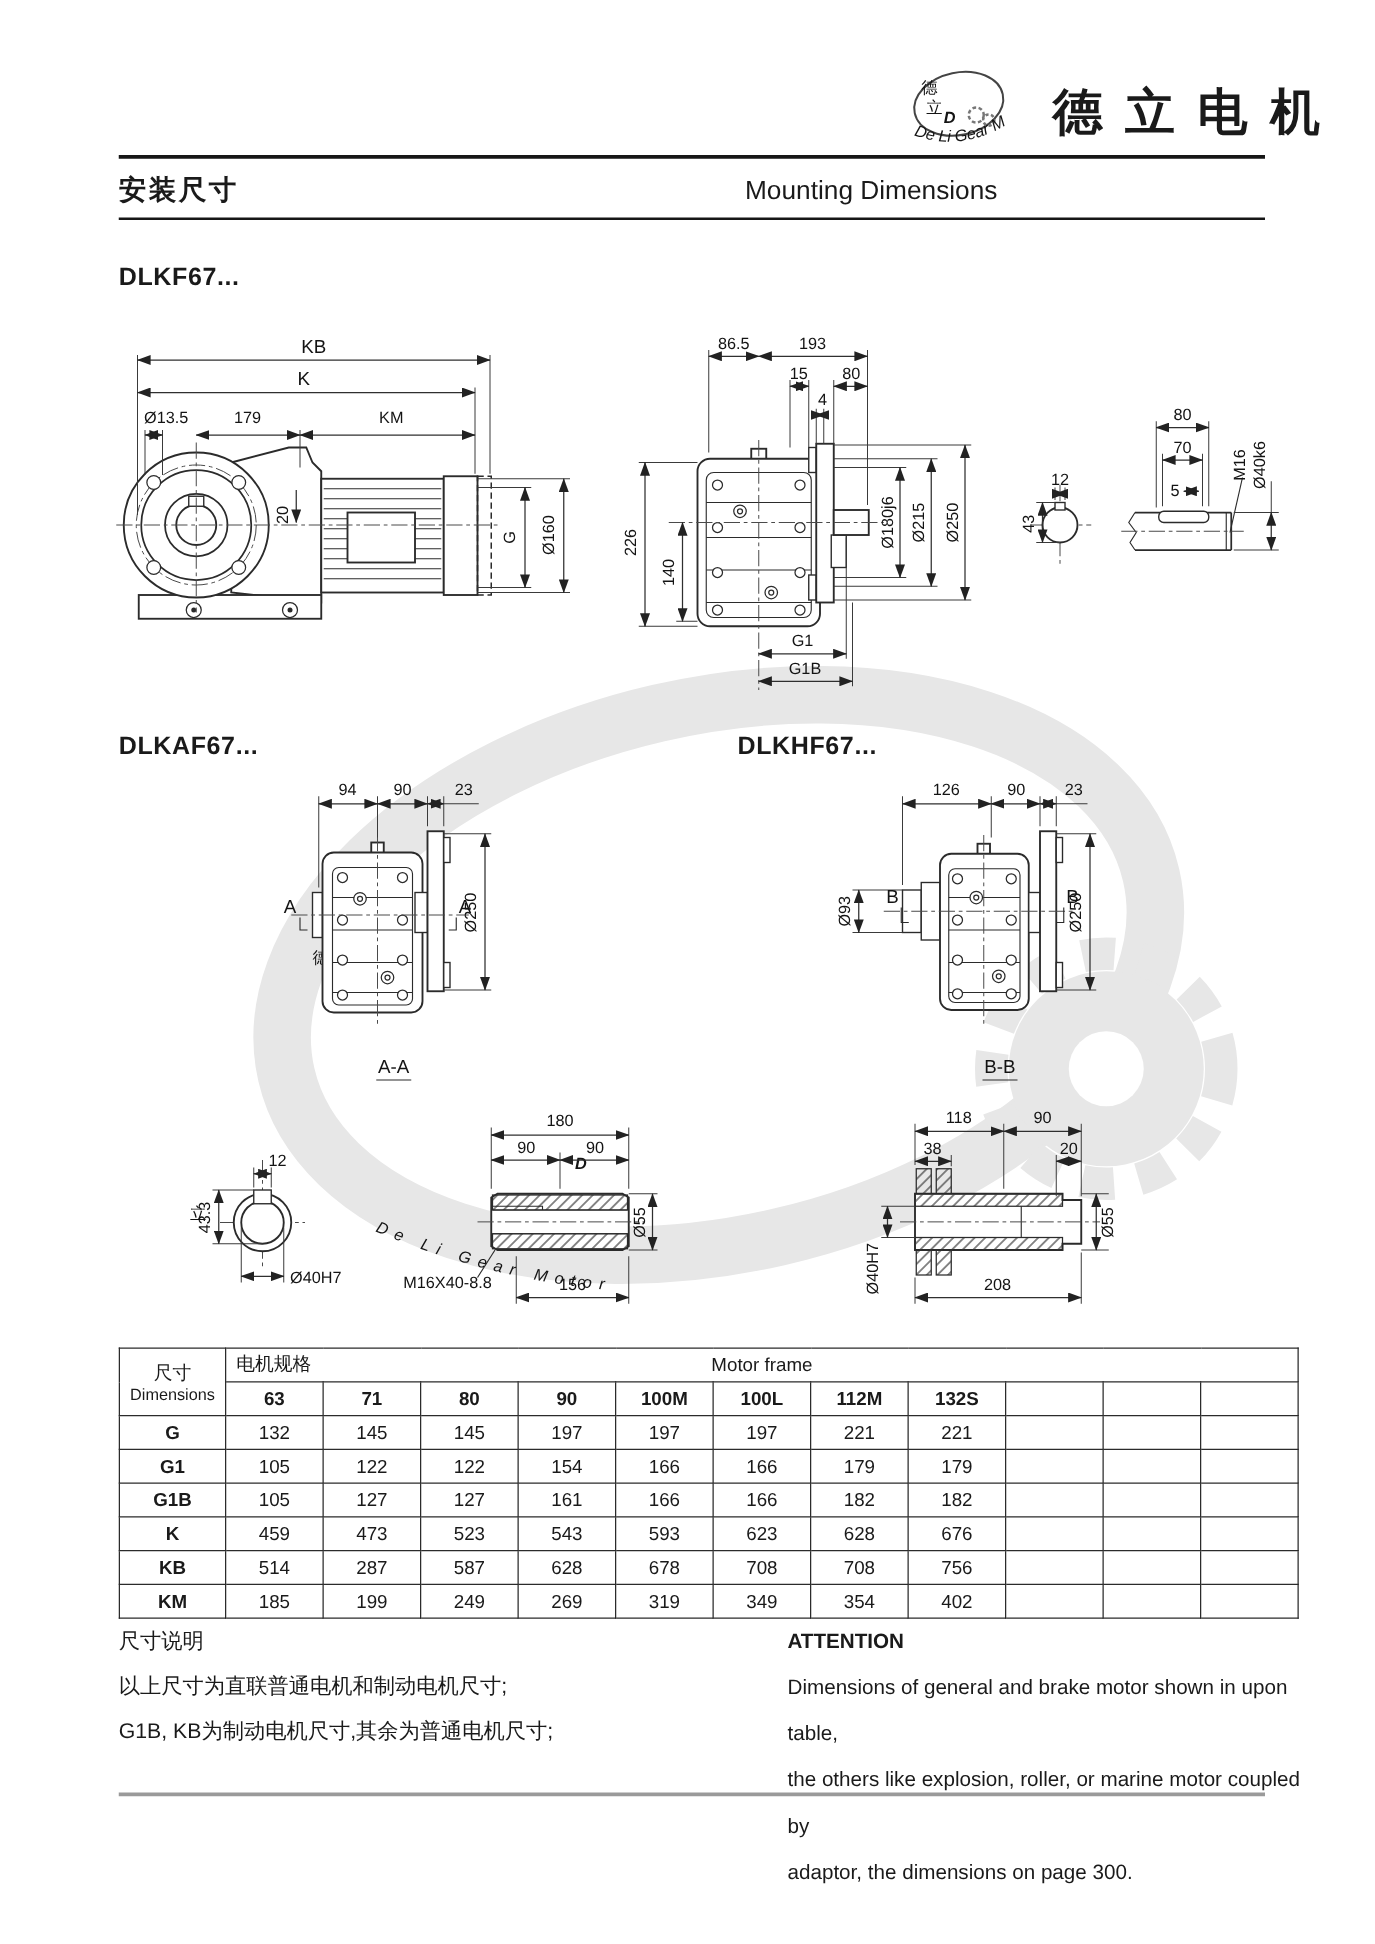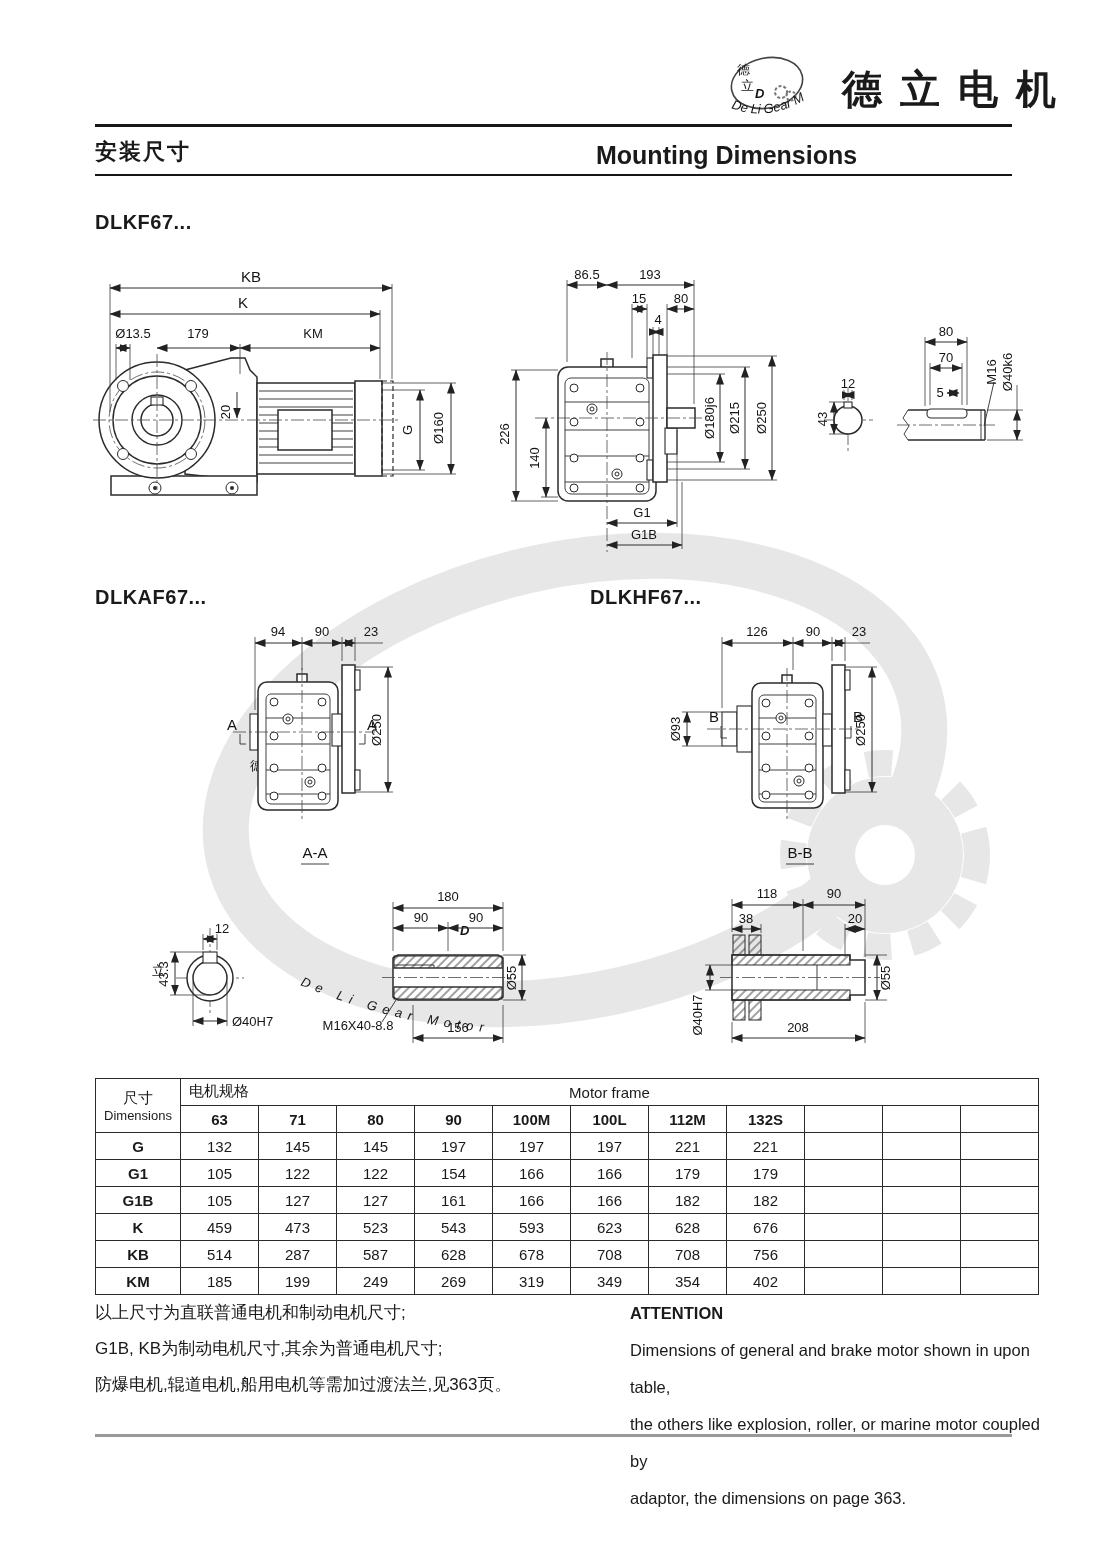--- a/index.html
+++ b/index.html
@@ -8,7 +8,7 @@
   .abs{position:absolute;}
   .rule{background:#161616;}
   .title-cn{font-size:22px;font-weight:600;letter-spacing:2px;}
-  .title-en{font-size:25px;font-weight:bold;}
+  .title-en{font-size:21px;font-weight:normal;}
   .sec-h{font-size:20px;font-weight:bold;letter-spacing:0.5px;}
   .brand{font-size:40px;font-weight:bold;letter-spacing:18px;font-family:"DejaVu Serif",serif;}
   svg{overflow:visible;}

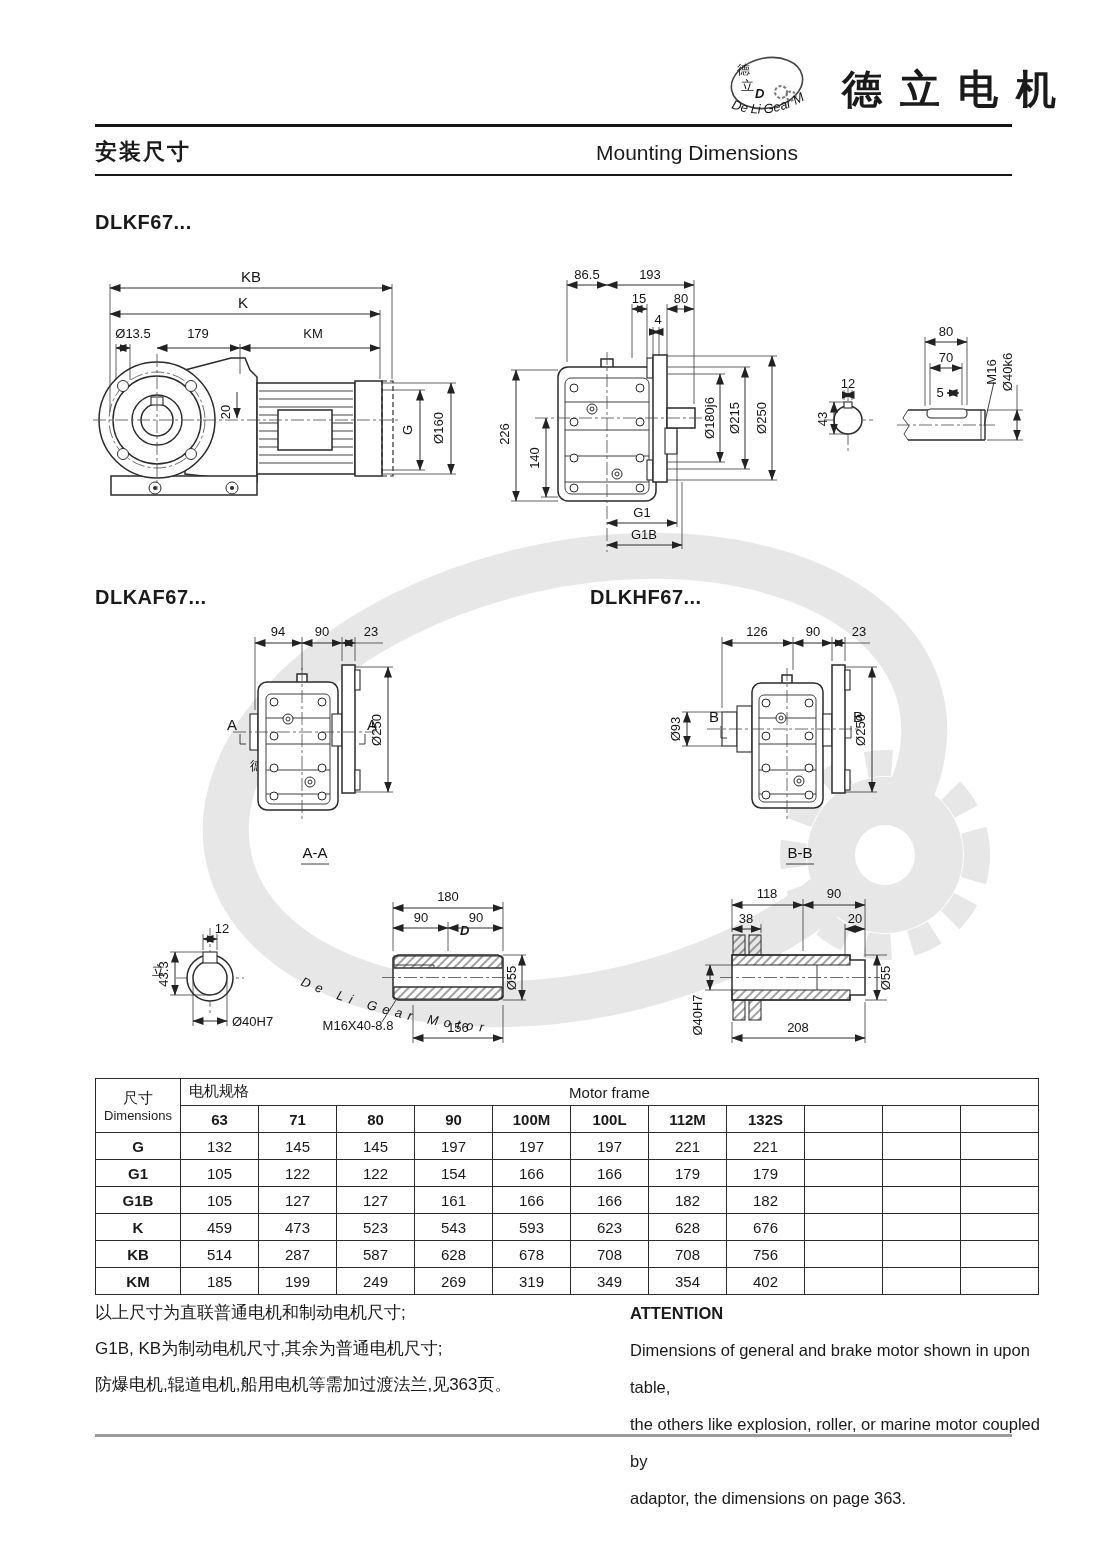--- a/index.html
+++ b/index.html
@@ -625,6 +625,7 @@
     </table>
 
   <div class="abs fg note" style="left:95px;top:1295px;width:520px">
+    <div>尺寸说明</div>
     <div>以上尺寸为直联普通电机和制动电机尺寸;</div>
     <div>G1B, KB为制动电机尺寸,其余为普通电机尺寸;</div>
     <div>防爆电机,辊道电机,船用电机等需加过渡法兰,见363页。</div>

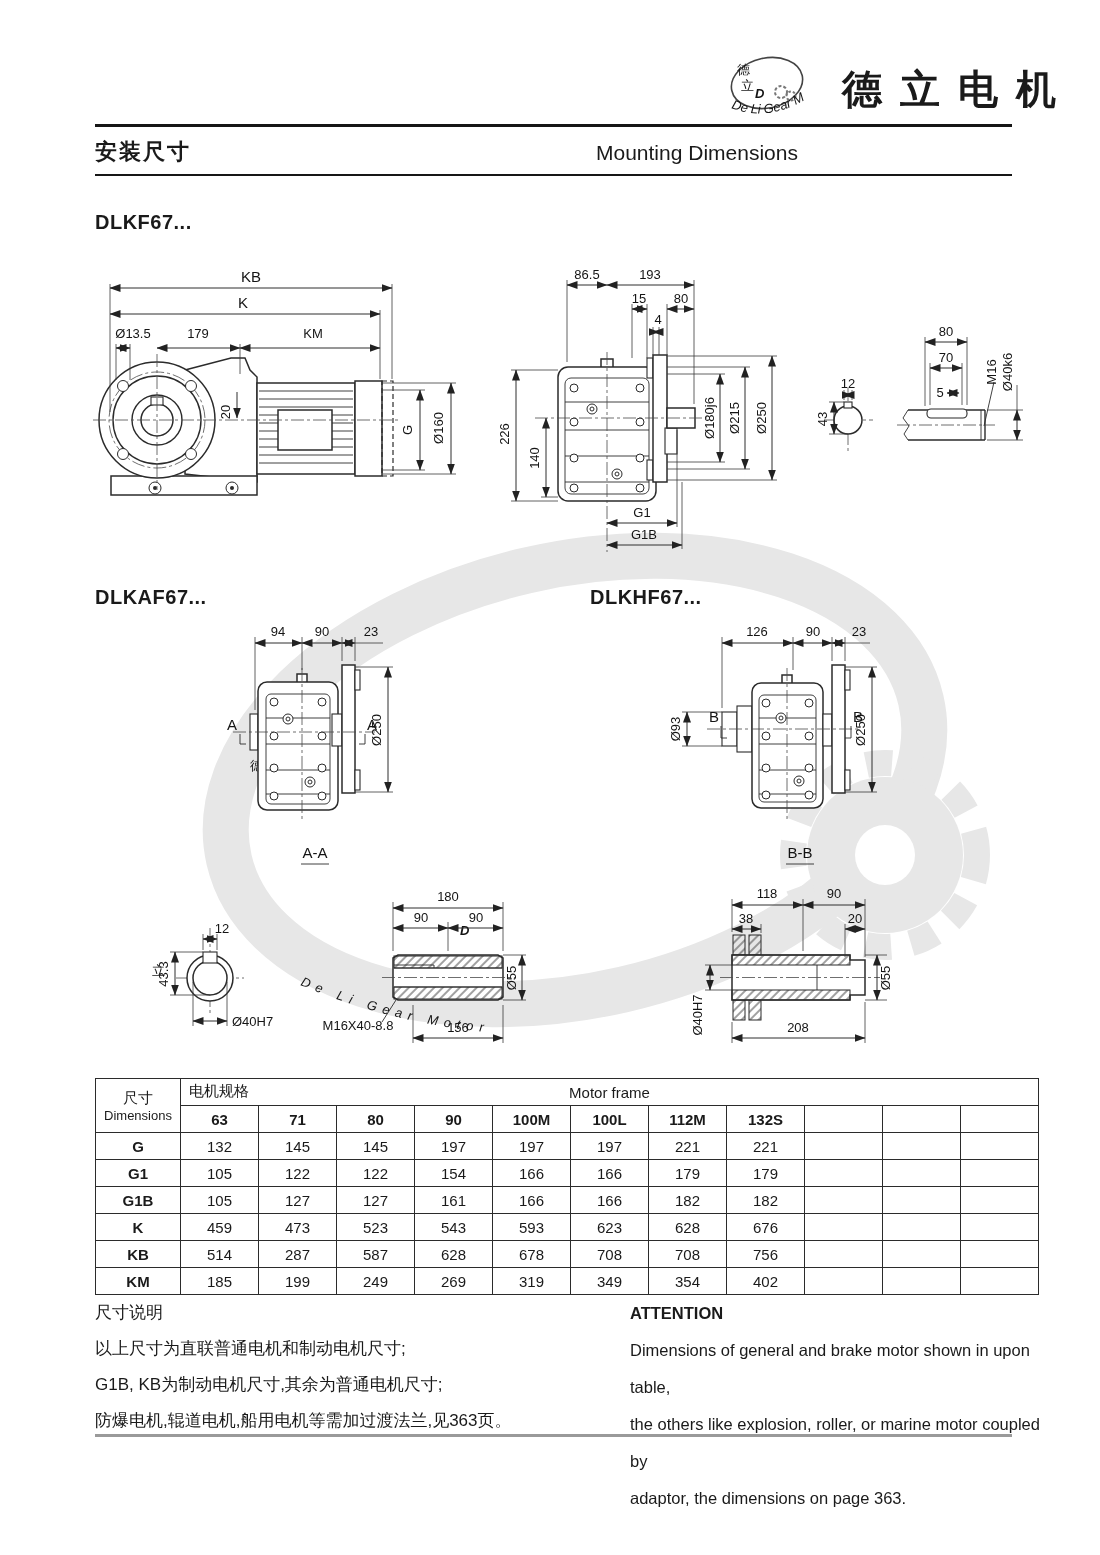--- a/index.html
+++ b/index.html
@@ -628,7 +628,6 @@
     <div>尺寸说明</div>
     <div>以上尺寸为直联普通电机和制动电机尺寸;</div>
     <div>G1B, KB为制动电机尺寸,其余为普通电机尺寸;</div>
-    <div>防爆电机,辊道电机,船用电机等需加过渡法兰,见363页。</div>
   </div>
   <div class="abs fg note-en" style="left:630px;top:1295px;width:410px">
     <div class="hd">ATTENTION</div>

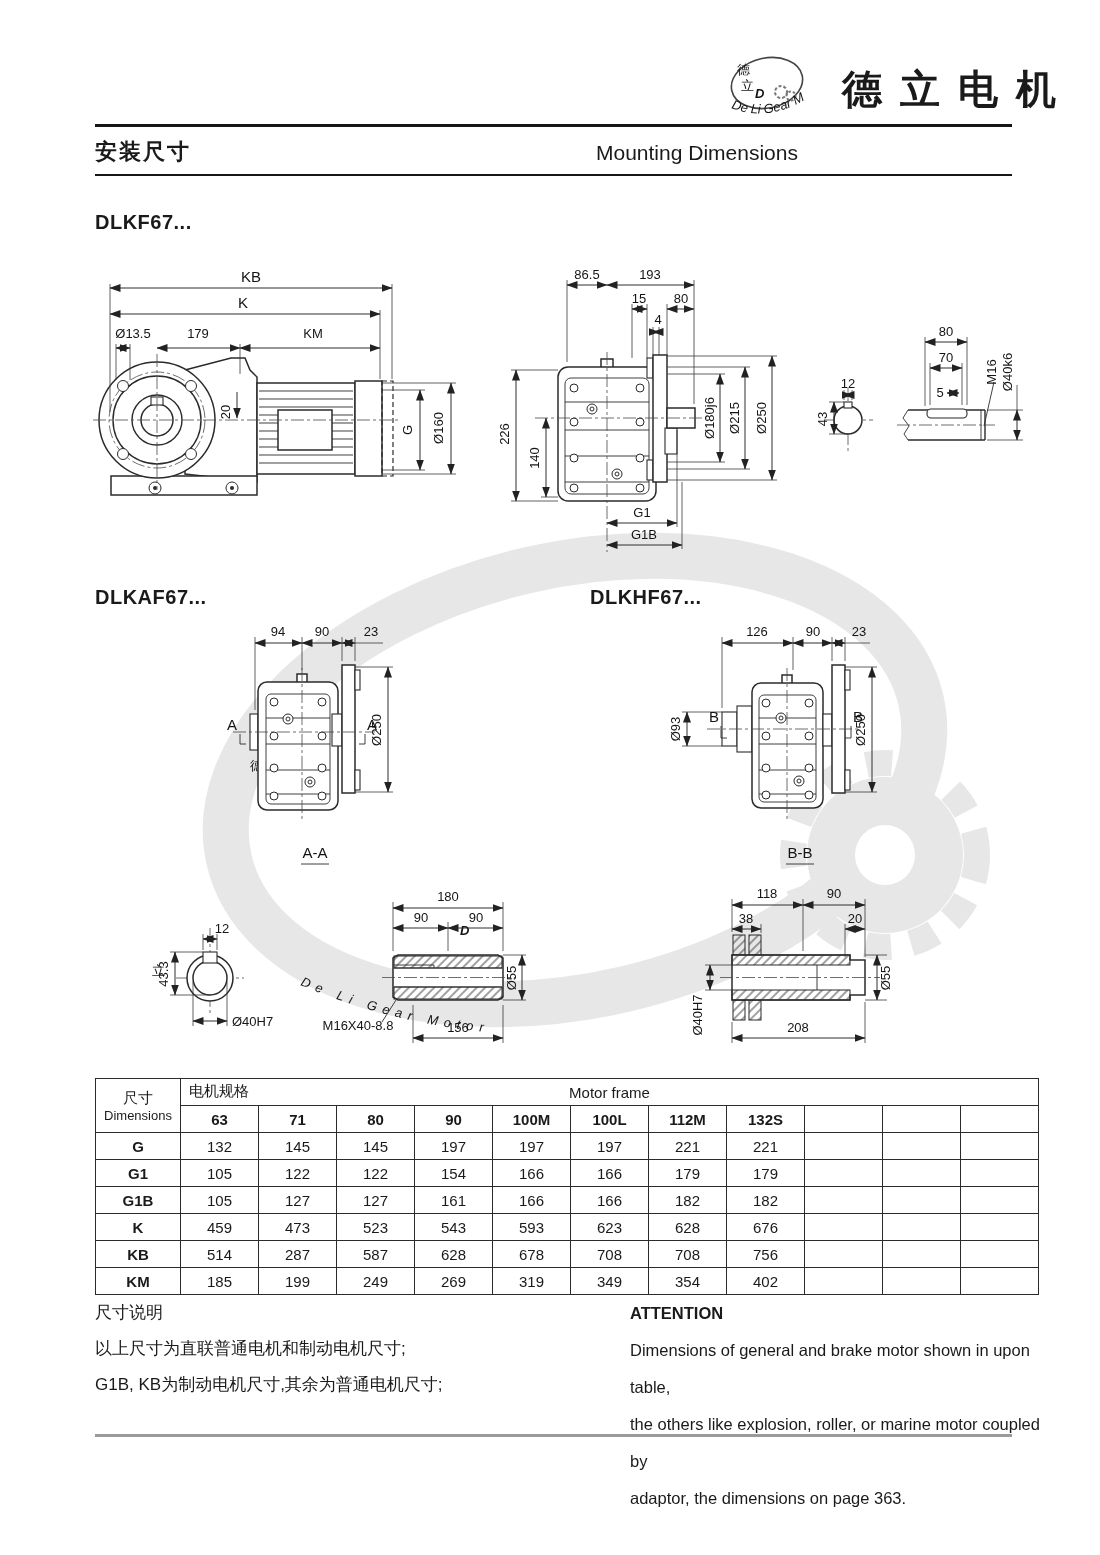--- a/index.html
+++ b/index.html
@@ -633,7 +633,7 @@
     <div class="hd">ATTENTION</div>
     <div>Dimensions of general and brake motor shown in upon table,</div>
     <div>the others like explosion, roller, or marine motor coupled by</div>
-    <div>adaptor, the dimensions on page 363.</div>
+    <div>adaptor, the dimensions on page 300.</div>
   </div>
 
   <div class="abs fg" style="left:95px;top:1434px;width:917px;height:3px;background:#9a9a9a"></div>

